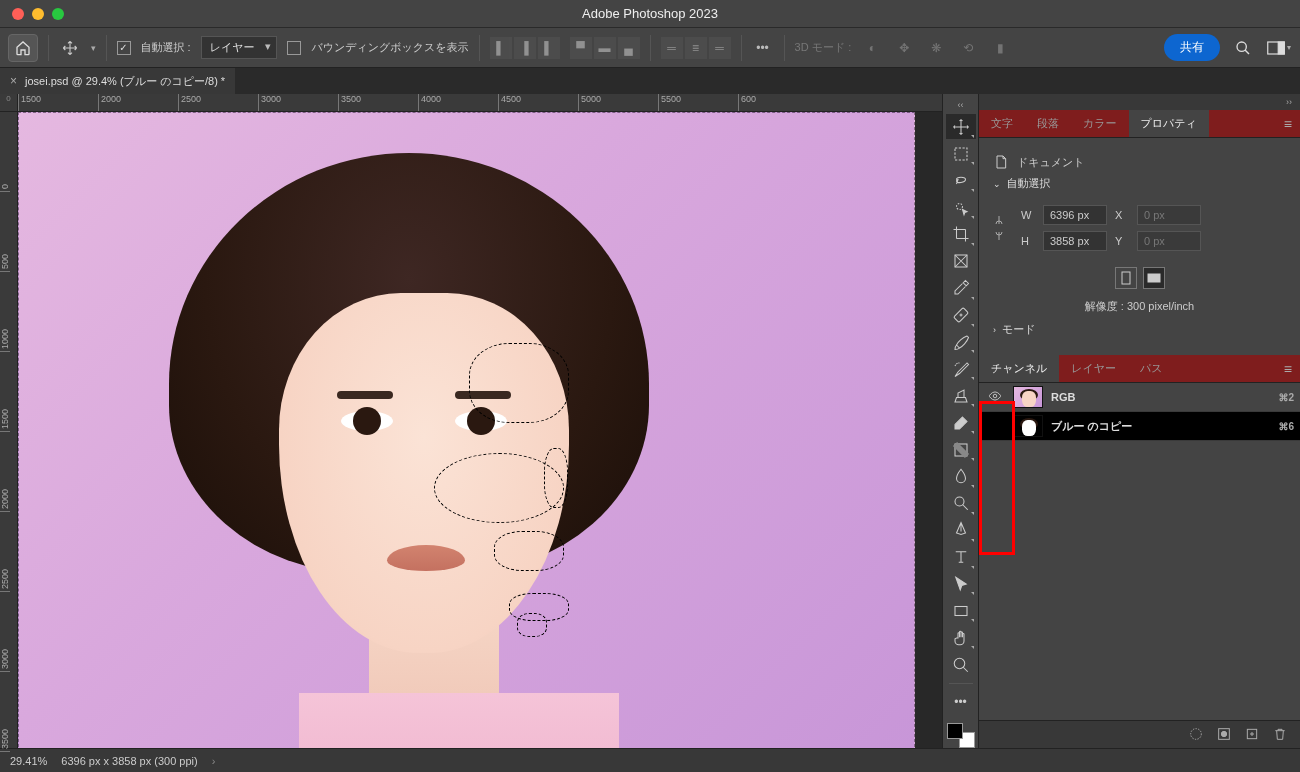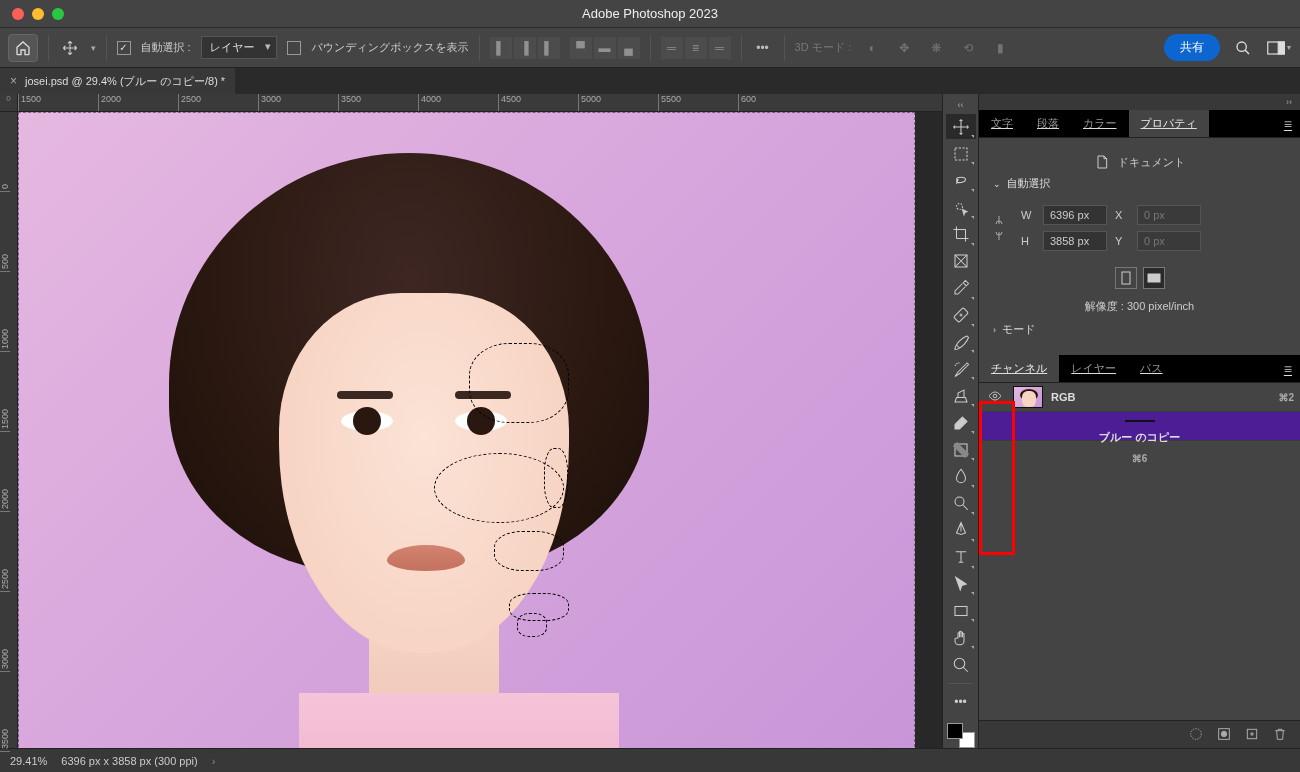--- a/index.html
+++ b/index.html
@@ -76,7 +76,7 @@
 
 .panels { width:322px; background:#383838; border-left:1px solid #222; display:flex; flex-direction:column; }
 .panel-chev { text-align:right; padding:3px 8px; font-size:9px; color:#aaa; }
-.tabrow { display:flex; border-bottom:1px solid #222; background:#000000; align-items:center;text-decoration:underline; }
+.tabrow { display:flex; border-bottom:1px solid #222; background:#7f1d1d; align-items:center; }
 .ptab { padding:6px 12px; font-size:11px; color:#999; cursor:pointer; }
 .ptab.active { background:#444; color:#eee; }
 .menu-ico { margin-left:auto; padding:0 8px; color:#aaa; font-size:14px; }

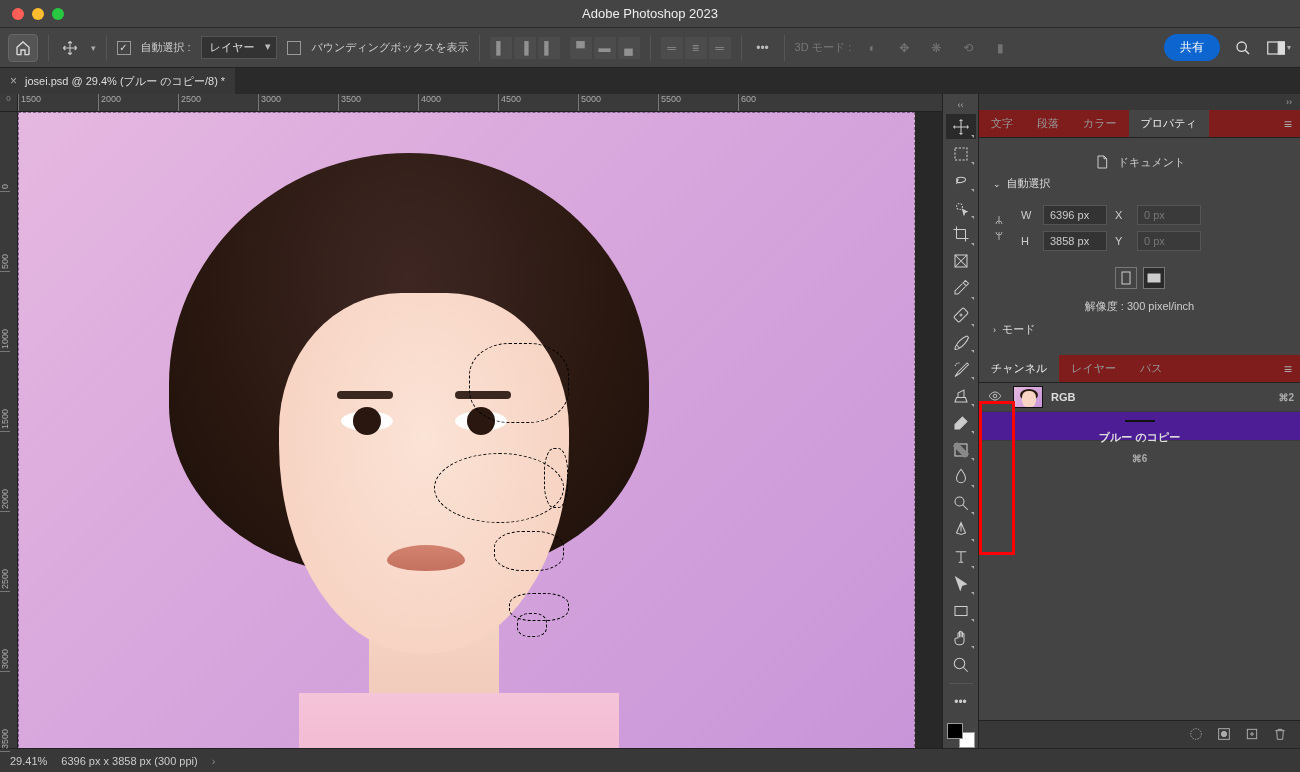--- a/index.html
+++ b/index.html
@@ -81,7 +81,7 @@
 .ptab.active { background:#444; color:#eee; }
 .menu-ico { margin-left:auto; padding:0 8px; color:#aaa; font-size:14px; }
 .prop-body { padding:10px 14px; font-size:11px; color:#ccc; background:#444; }
-.prop-row { display:flex; align-items:center; gap:8px; margin:6px 0;justify-content:center; }
+.prop-row { display:flex; align-items:center; gap:8px; margin:6px 0; }
 .prop-row .lbl { width:14px; color:#ccc; }
 .prop-row .val { background:#333; border:1px solid #555; padding:3px 6px; min-width:64px; font-size:11px; }
 .prop-row .val.ro { background:#3a3a3a; color:#777; }

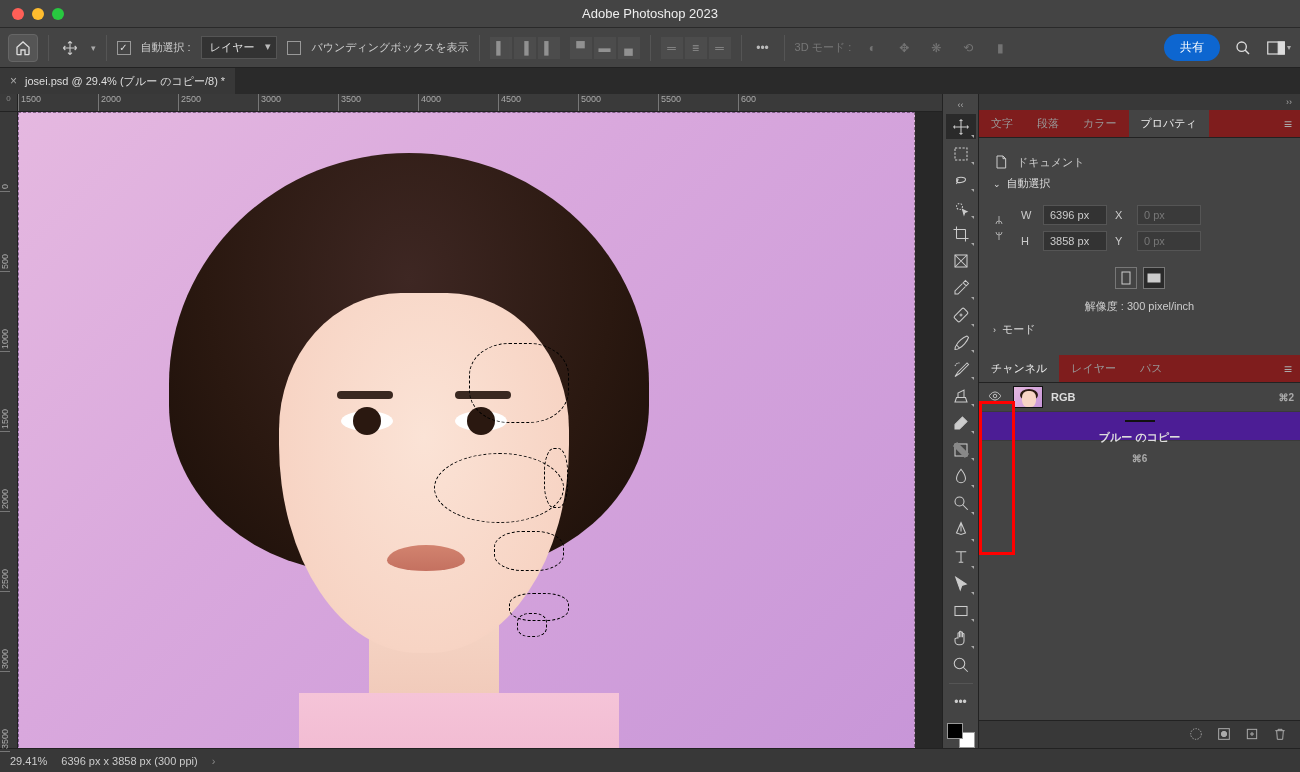--- a/index.html
+++ b/index.html
@@ -95,7 +95,7 @@
 
 .channels-body { background:#444; flex:1; overflow:auto;font-weight:bold; }
 .chan-row { display:flex; align-items:center; height:29px; padding:0 6px; gap:8px; border-bottom:1px solid #3a3a3a; }
-.chan-row.sel { background:#4c1d95;flex-direction:column; }
+.chan-row.sel { background:#000000; }
 .eye-col { width:20px; display:flex; justify-content:center; }
 .eye-ico svg{width:14px;height:14px;stroke:#ccc;fill:none;stroke-width:1.5;}
 .thumb { width:30px; height:22px; border:1px solid #111; background:linear-gradient(135deg,#e5b8e0,#c896d8); position:relative; overflow:hidden; }

